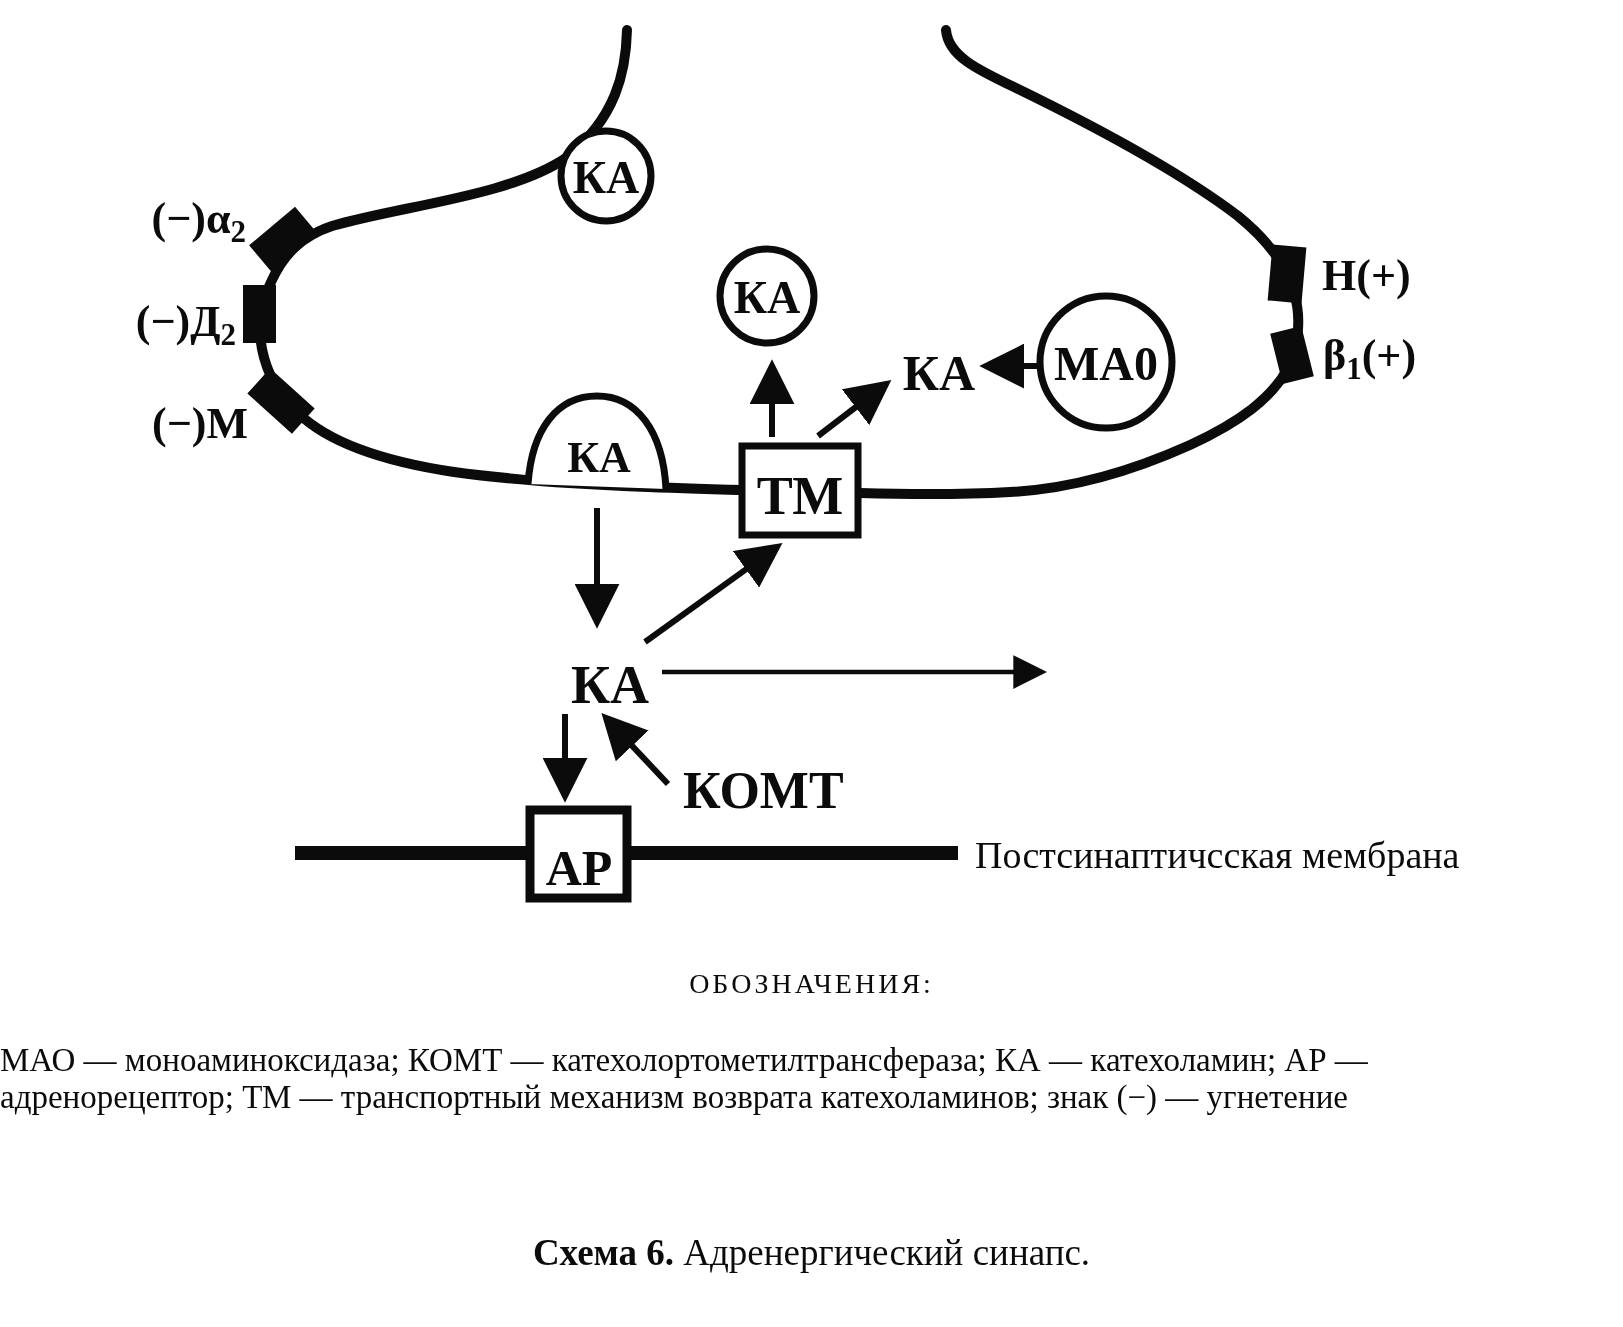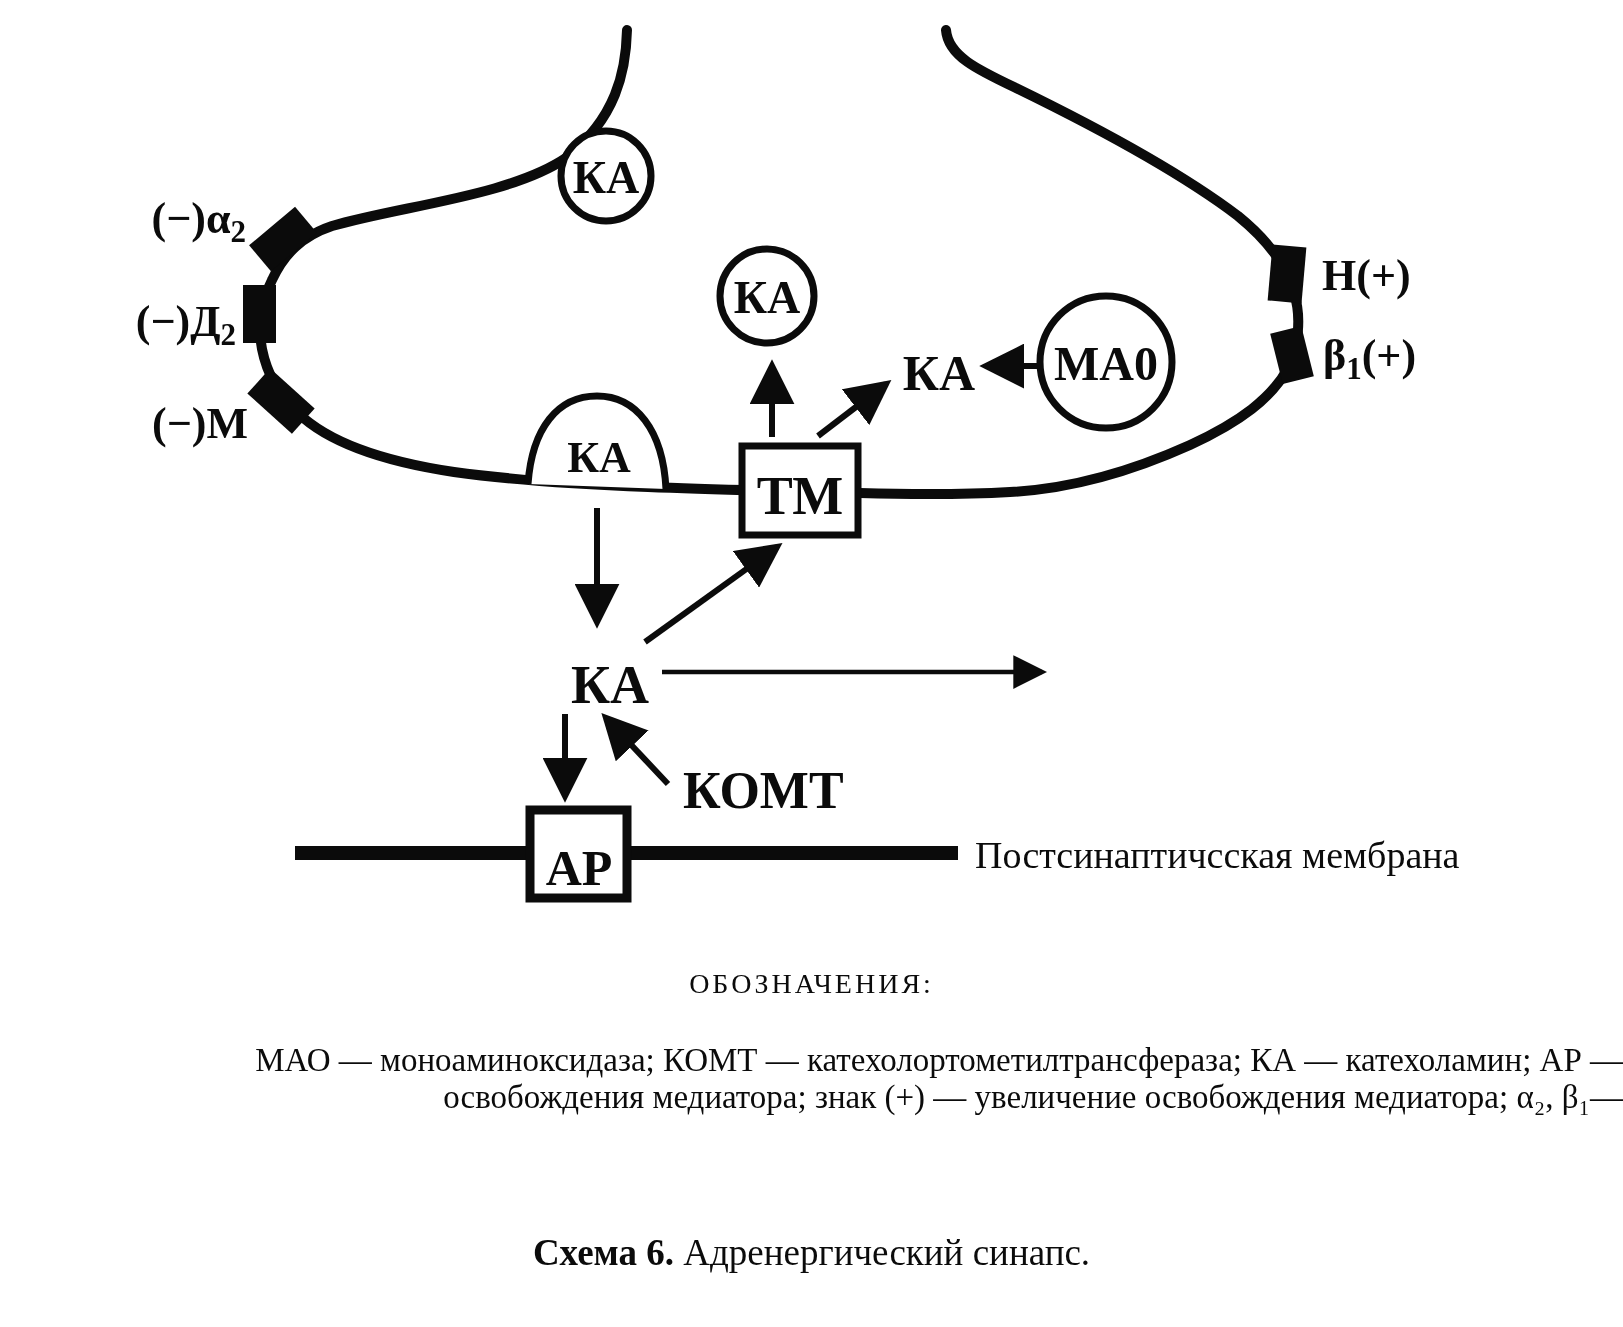--- a/index.html
+++ b/index.html
@@ -9,7 +9,7 @@
   .dg-label{font-weight:bold;}
   .legend-title{position:absolute;top:968px;left:0;width:100%;text-align:center;
                 font-size:28px;letter-spacing:3px;}
-  .legend-lines{position:absolute;top:1042px;left:0;width:100%;text-align:right;}
+  .legend-lines{position:absolute;top:1042px;left:0;width:100%;text-align:left;}
   .legend-line{font-size:33px;line-height:37px;white-space:nowrap;}
   .caption{position:absolute;top:1232px;left:0;width:100%;text-align:center;}
   .caption-line1{font-size:37px;line-height:41px;}

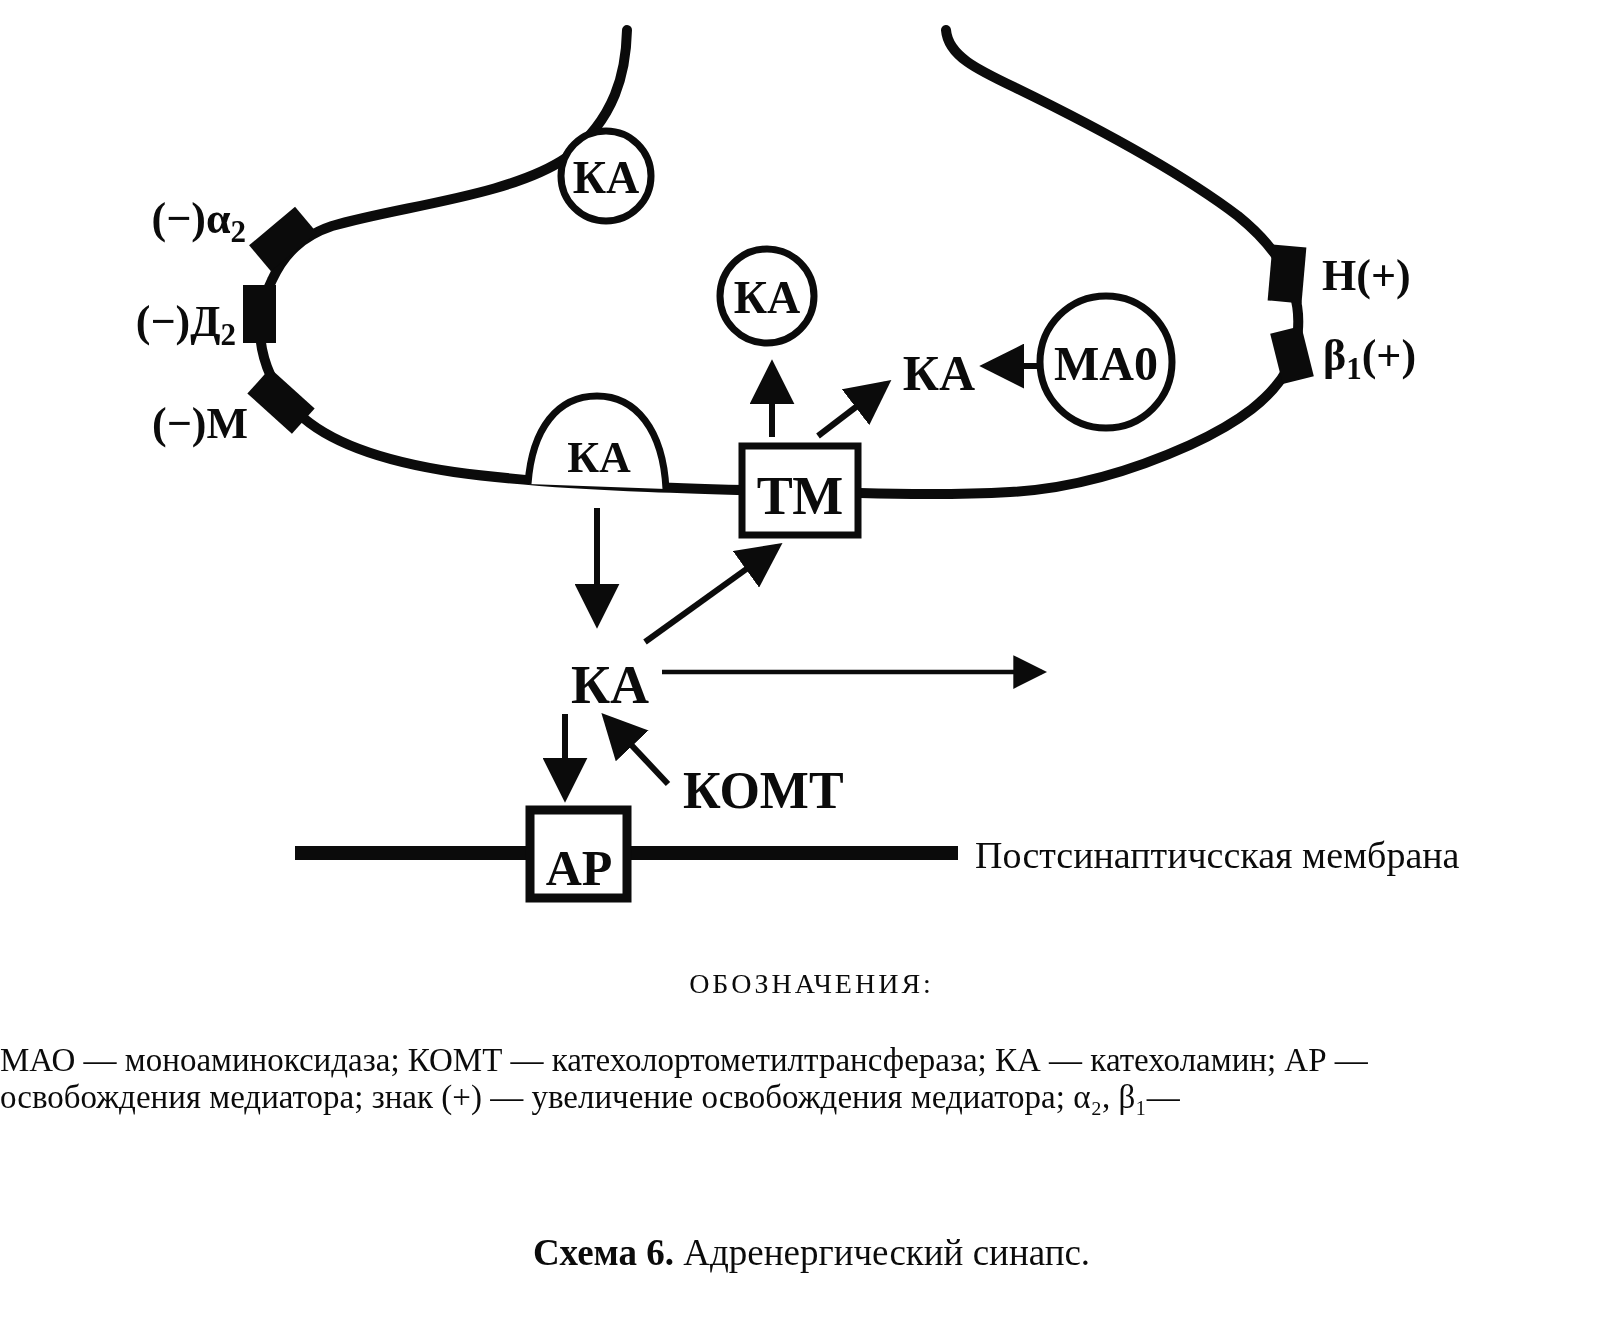--- a/index.html
+++ b/index.html
@@ -103,6 +103,7 @@
 
   <div class="legend-lines">
     <div class="legend-line">МАО — моноаминоксидаза; КОМТ — катехолортометилтрансфераза; КА — катехоламин; АР —</div>
+    <div class="legend-line">адренорецептор; ТМ — транспортный механизм возврата катехоламинов; знак (−) — угнетение</div>
     <div class="legend-line">освобождения медиатора; знак (+) — увеличение освобождения медиатора; α₂, β₁—</div>
   </div>
 

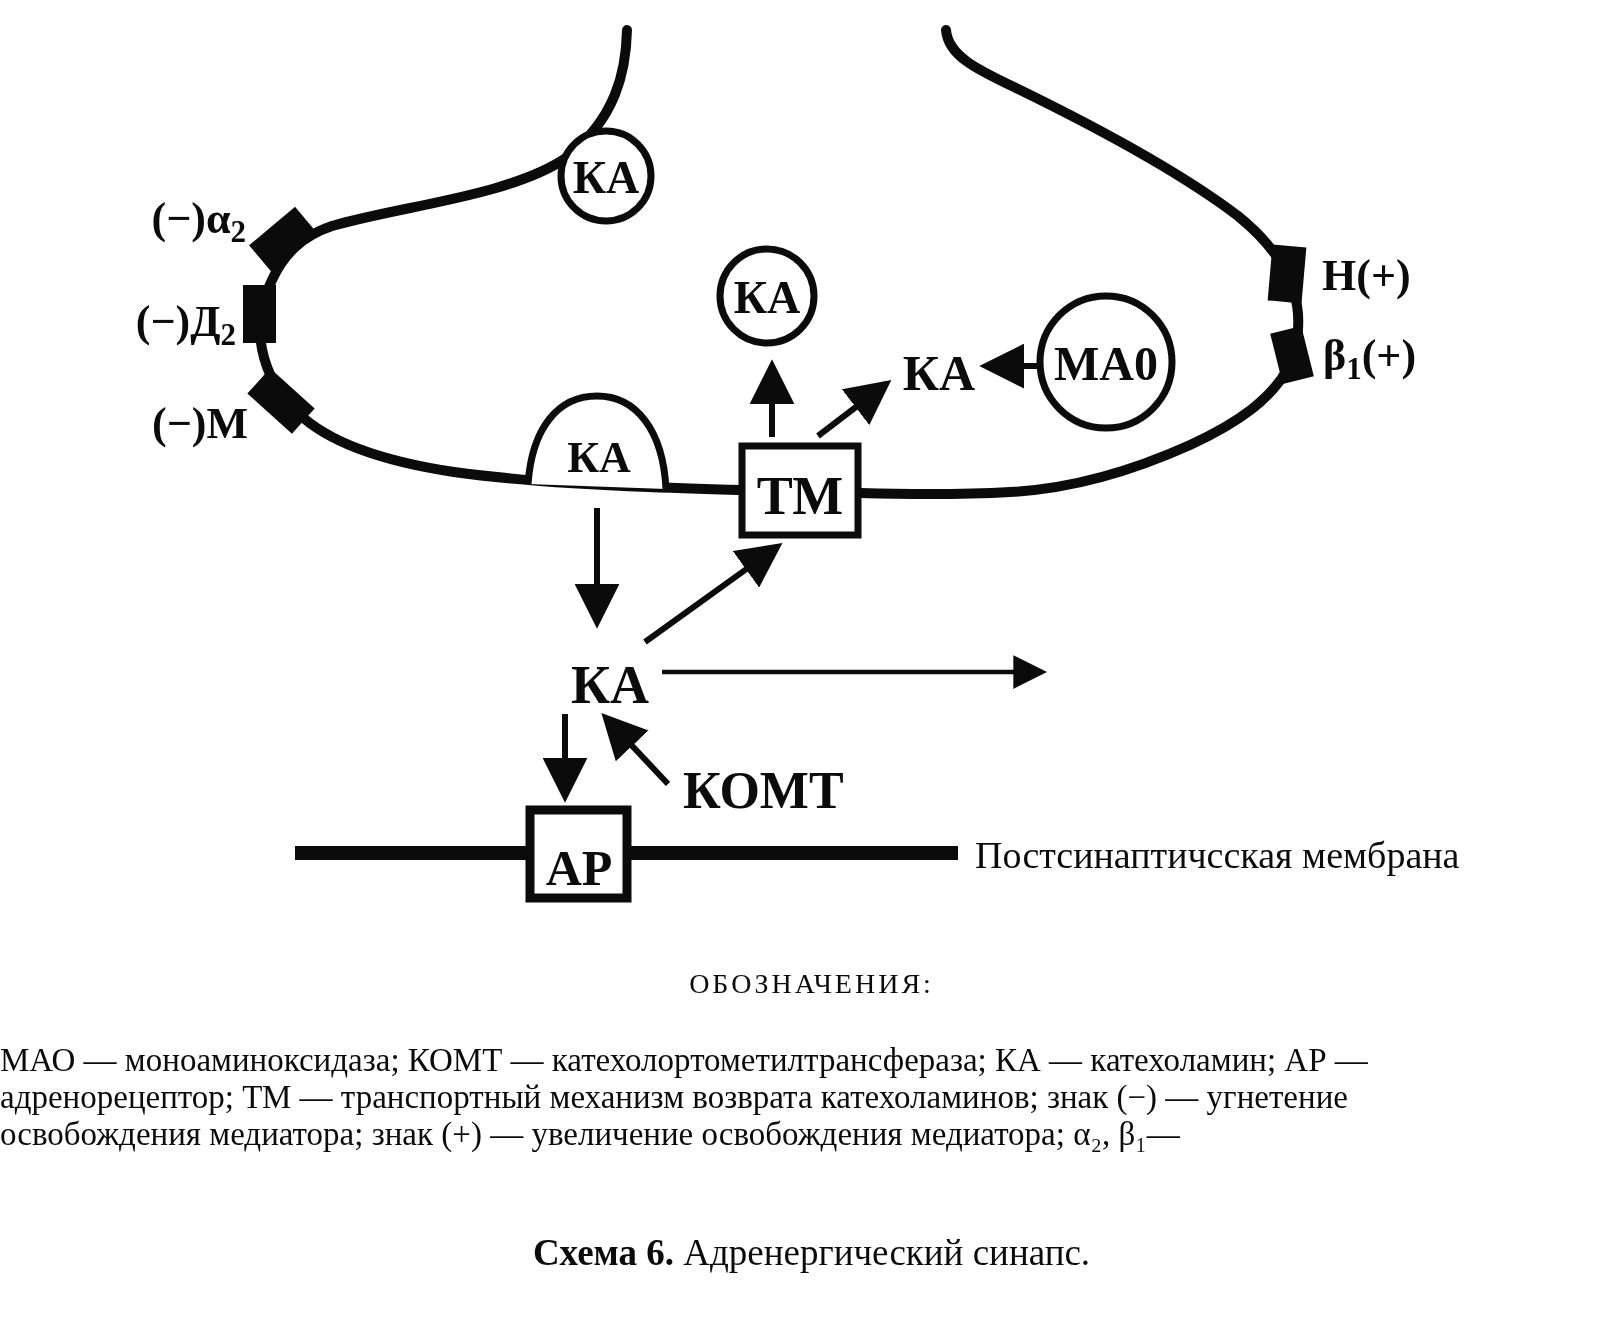--- a/index.html
+++ b/index.html
@@ -104,7 +104,6 @@
   <div class="legend-lines">
     <div class="legend-line">МАО — моноаминоксидаза; КОМТ — катехолортометилтрансфераза; КА — катехоламин; АР —</div>
     <div class="legend-line">адренорецептор; ТМ — транспортный механизм возврата катехоламинов; знак (−) — угнетение</div>
-    <div class="legend-line">освобождения медиатора; знак (+) — увеличение освобождения медиатора; α₂, β₁—</div>
   </div>
 
   

